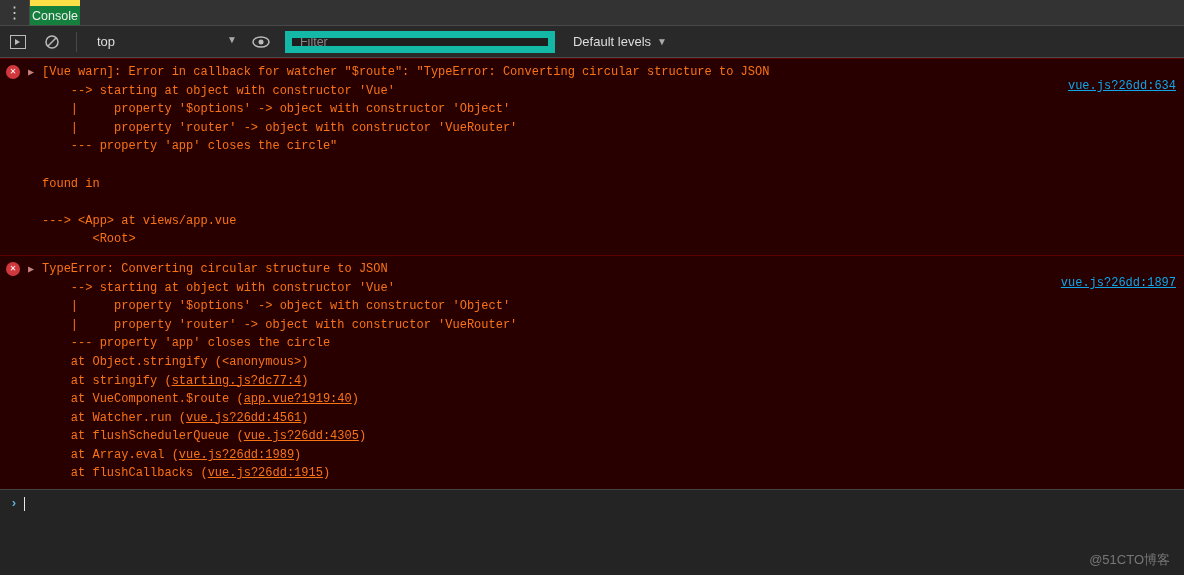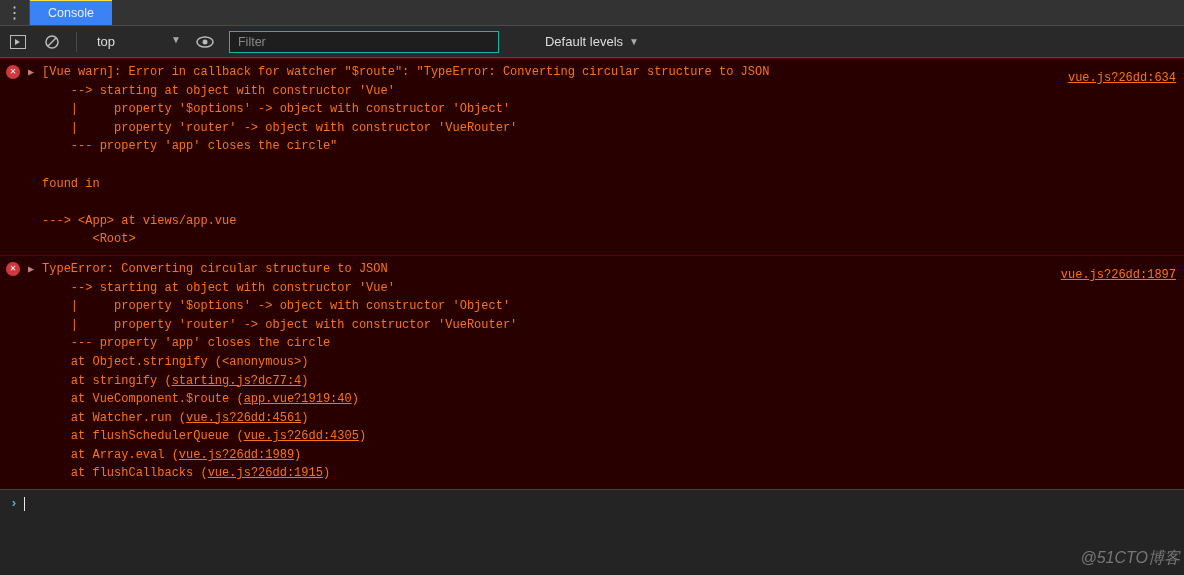--- a/index.html
+++ b/index.html
@@ -30,14 +30,14 @@
     cursor: pointer;
   }
   .tab {
-    background: #3b82f6;
+    background: #15803d;
     color: #eee;
-    padding: 0 18px;
+    padding: 0 2px;
     display: flex;
     align-items: center;
     font-family: -apple-system, "Helvetica Neue", Arial, sans-serif;
     font-size: 12.5px;
-    border-top: 1px solid #fde047;
+    border-top: 6px solid #fde047;
   }
   .toolbar {
     height: 32px;

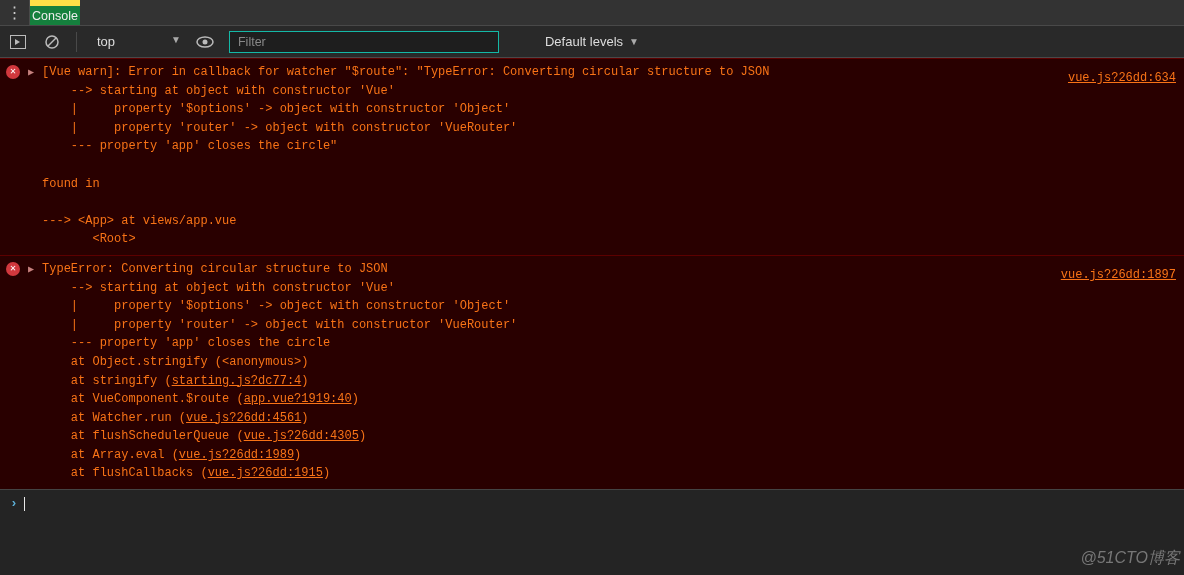--- a/index.html
+++ b/index.html
@@ -66,7 +66,7 @@
   .context-select {
     display: flex;
     align-items: flex-start;
-    gap: 56px;
+    gap: 112px;
     color: #ddd;
     font-size: 13px;
     padding-left: 6px;

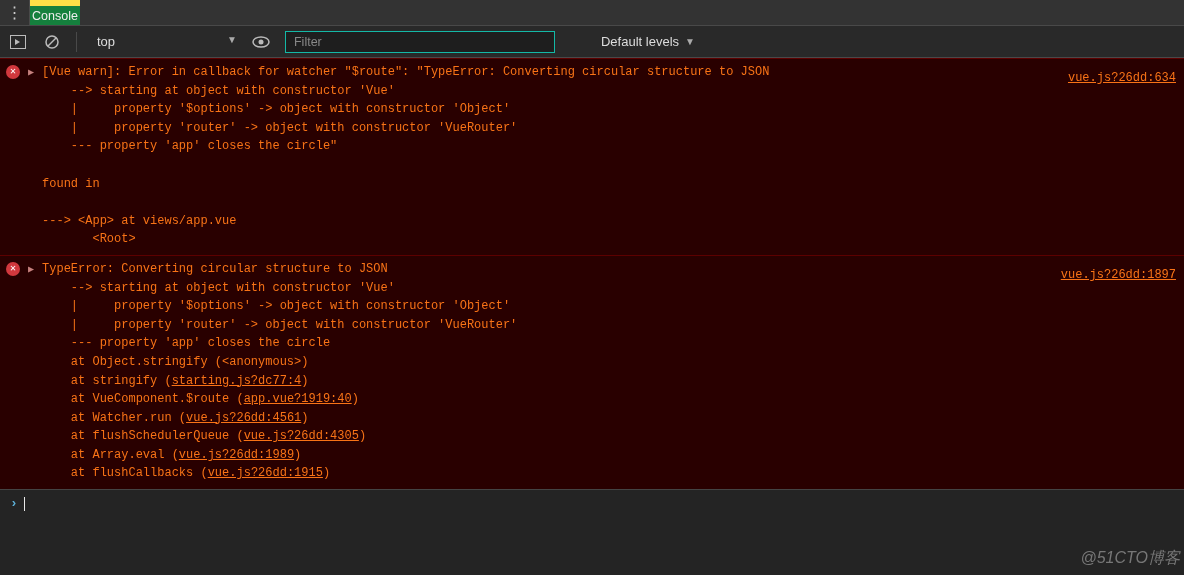--- a/index.html
+++ b/index.html
@@ -78,7 +78,7 @@
   }
   .filter-input {
     background: #1e1e1e;
-    border: 1px solid #14b8a6;
+    border: 7px solid #14b8a6;
     color: #bbb;
     height: 22px;
     width: 270px;

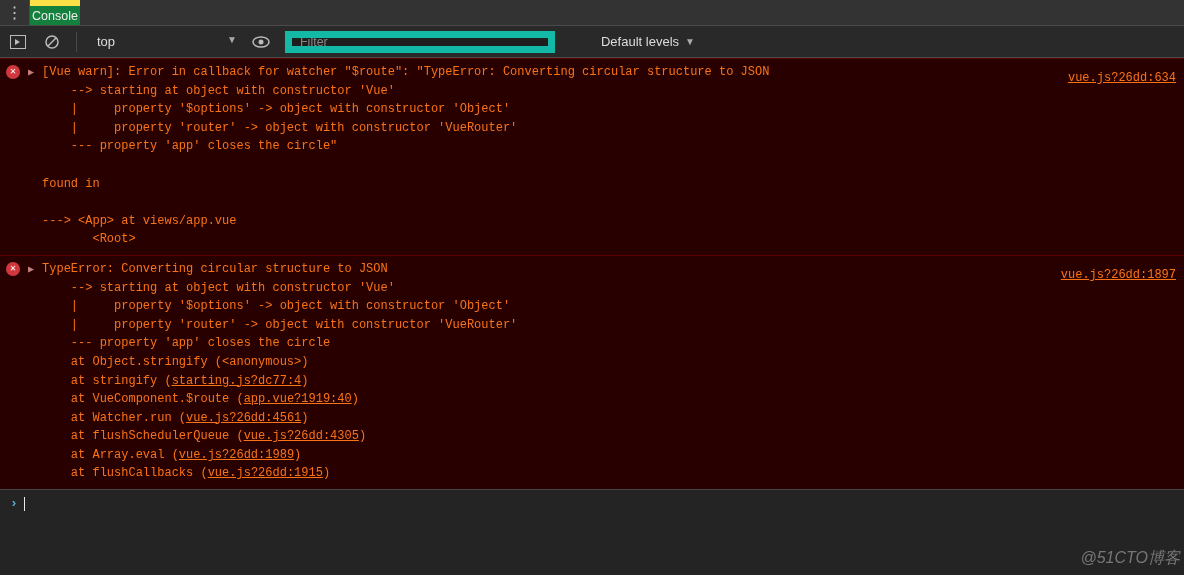--- a/index.html
+++ b/index.html
@@ -96,7 +96,6 @@
     font-size: 13px;
     cursor: pointer;
     padding-left: 4px;
-    margin-left: 28px;
   }
   .messages { }
   .error-row {

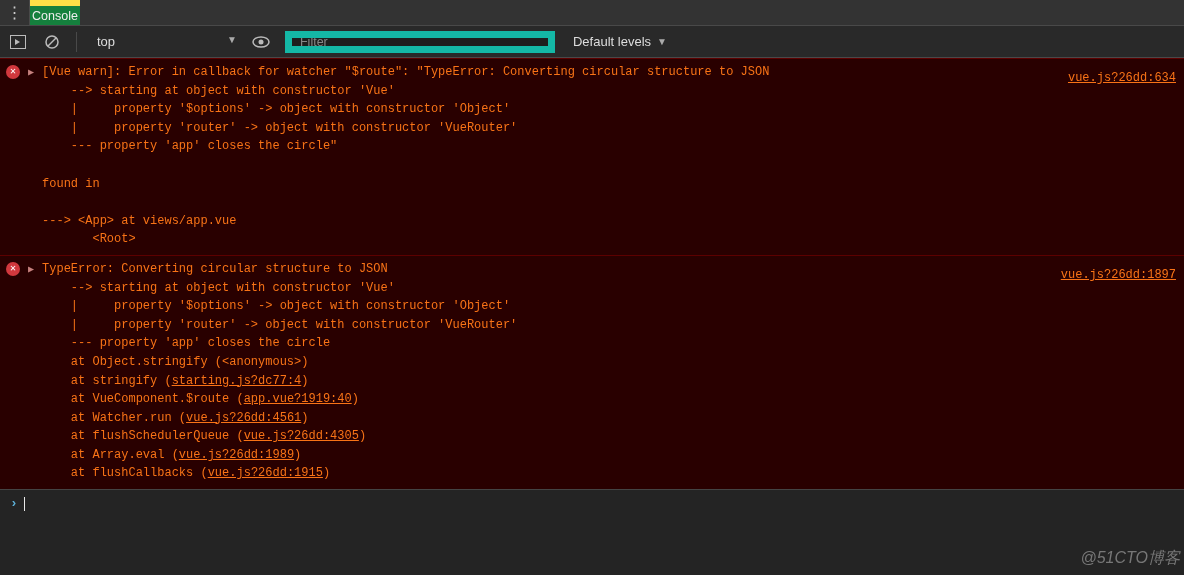--- a/index.html
+++ b/index.html
@@ -133,12 +133,12 @@
     overflow: hidden;
   }
   .src-link {
-    color: #f97316;
+    color: #0ea5e9;
     text-decoration: underline;
     white-space: nowrap;
     flex-shrink: 0;
     cursor: pointer;
-    margin-top: 8px;
+    margin-top: 16px;
   }
   .inline-link { text-decoration: underline; cursor: pointer; }
   .prompt-row {

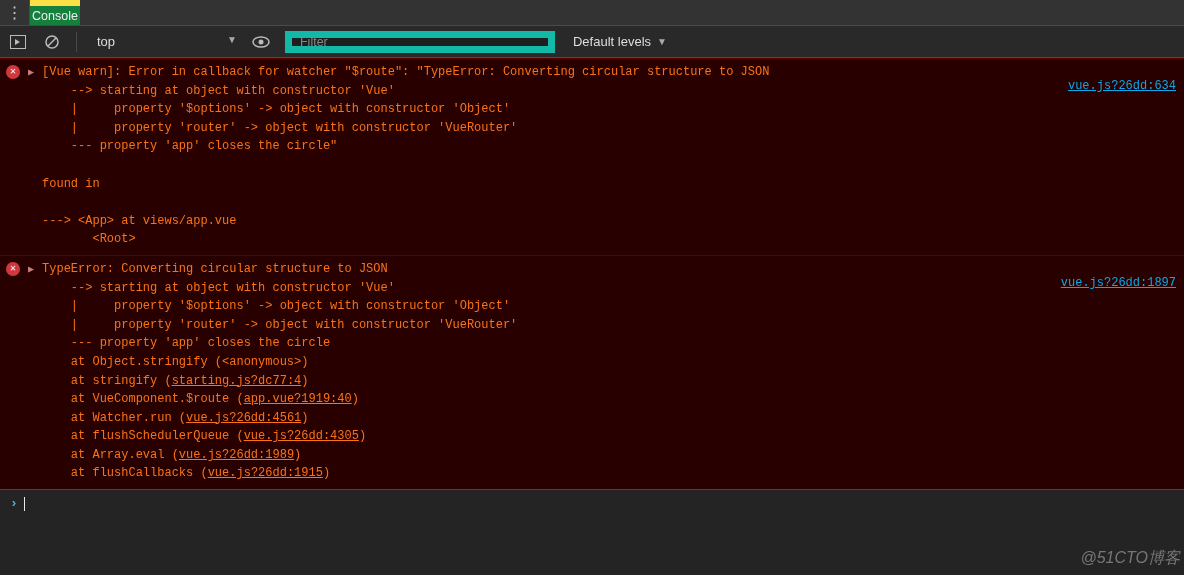--- a/index.html
+++ b/index.html
@@ -157,12 +157,11 @@
   }
   .watermark {
     position: fixed;
-    right: 4px;
+    right: 14px;
     bottom: 6px;
     color: #777;
     font-family: -apple-system, Arial, sans-serif;
-    font-size: 16px;
-    font-style: italic;
+    font-size: 13px;
   }
 </style>
 </head>

